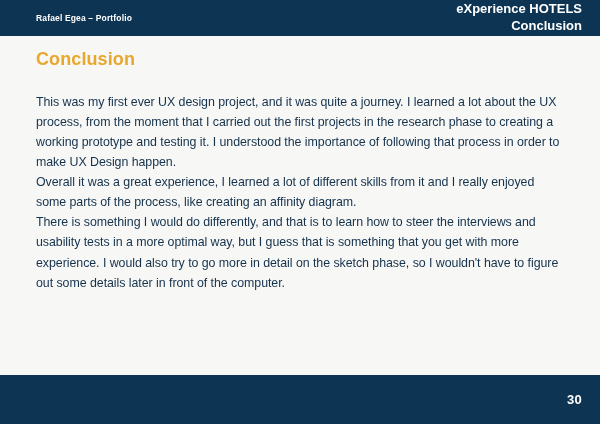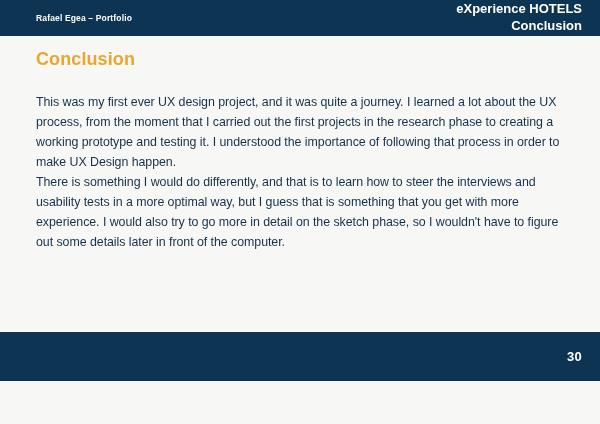--- a/index.html
+++ b/index.html
@@ -16,7 +16,7 @@
   .slide {
     position: relative;
     width: 600px;
-    height: 381px;
+    height: 424px;
     background: #0f766e;
     box-sizing: border-box;
     display: flex;

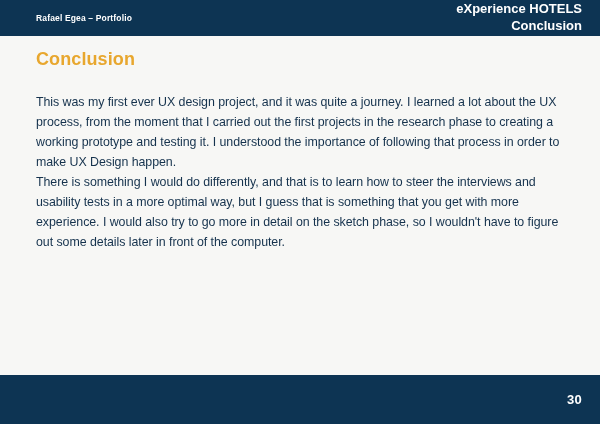--- a/index.html
+++ b/index.html
@@ -125,6 +125,7 @@
     <h1 class="slide-title">Conclusion</h1>
     <div class="body-copy">
       <p>This was my first ever UX design project, and it was quite a journey. I learned a lot about the UX process, from the moment that I carried out the first projects in the research phase to creating a working prototype and testing it. I understood the importance of following that process in order to make UX Design happen.</p>
+      <p>Overall it was a great experience, I learned a lot of different skills from it and I really enjoyed some parts of the process, like creating an affinity diagram.</p>
       <p>There is something I would do differently, and that is to learn how to steer the interviews and usability tests in a more optimal way, but I guess that is something that you get with more experience. I would also try to go more in detail on the sketch phase, so I wouldn't have to figure out some details later in front of the computer.</p>
     </div>
   </div>

